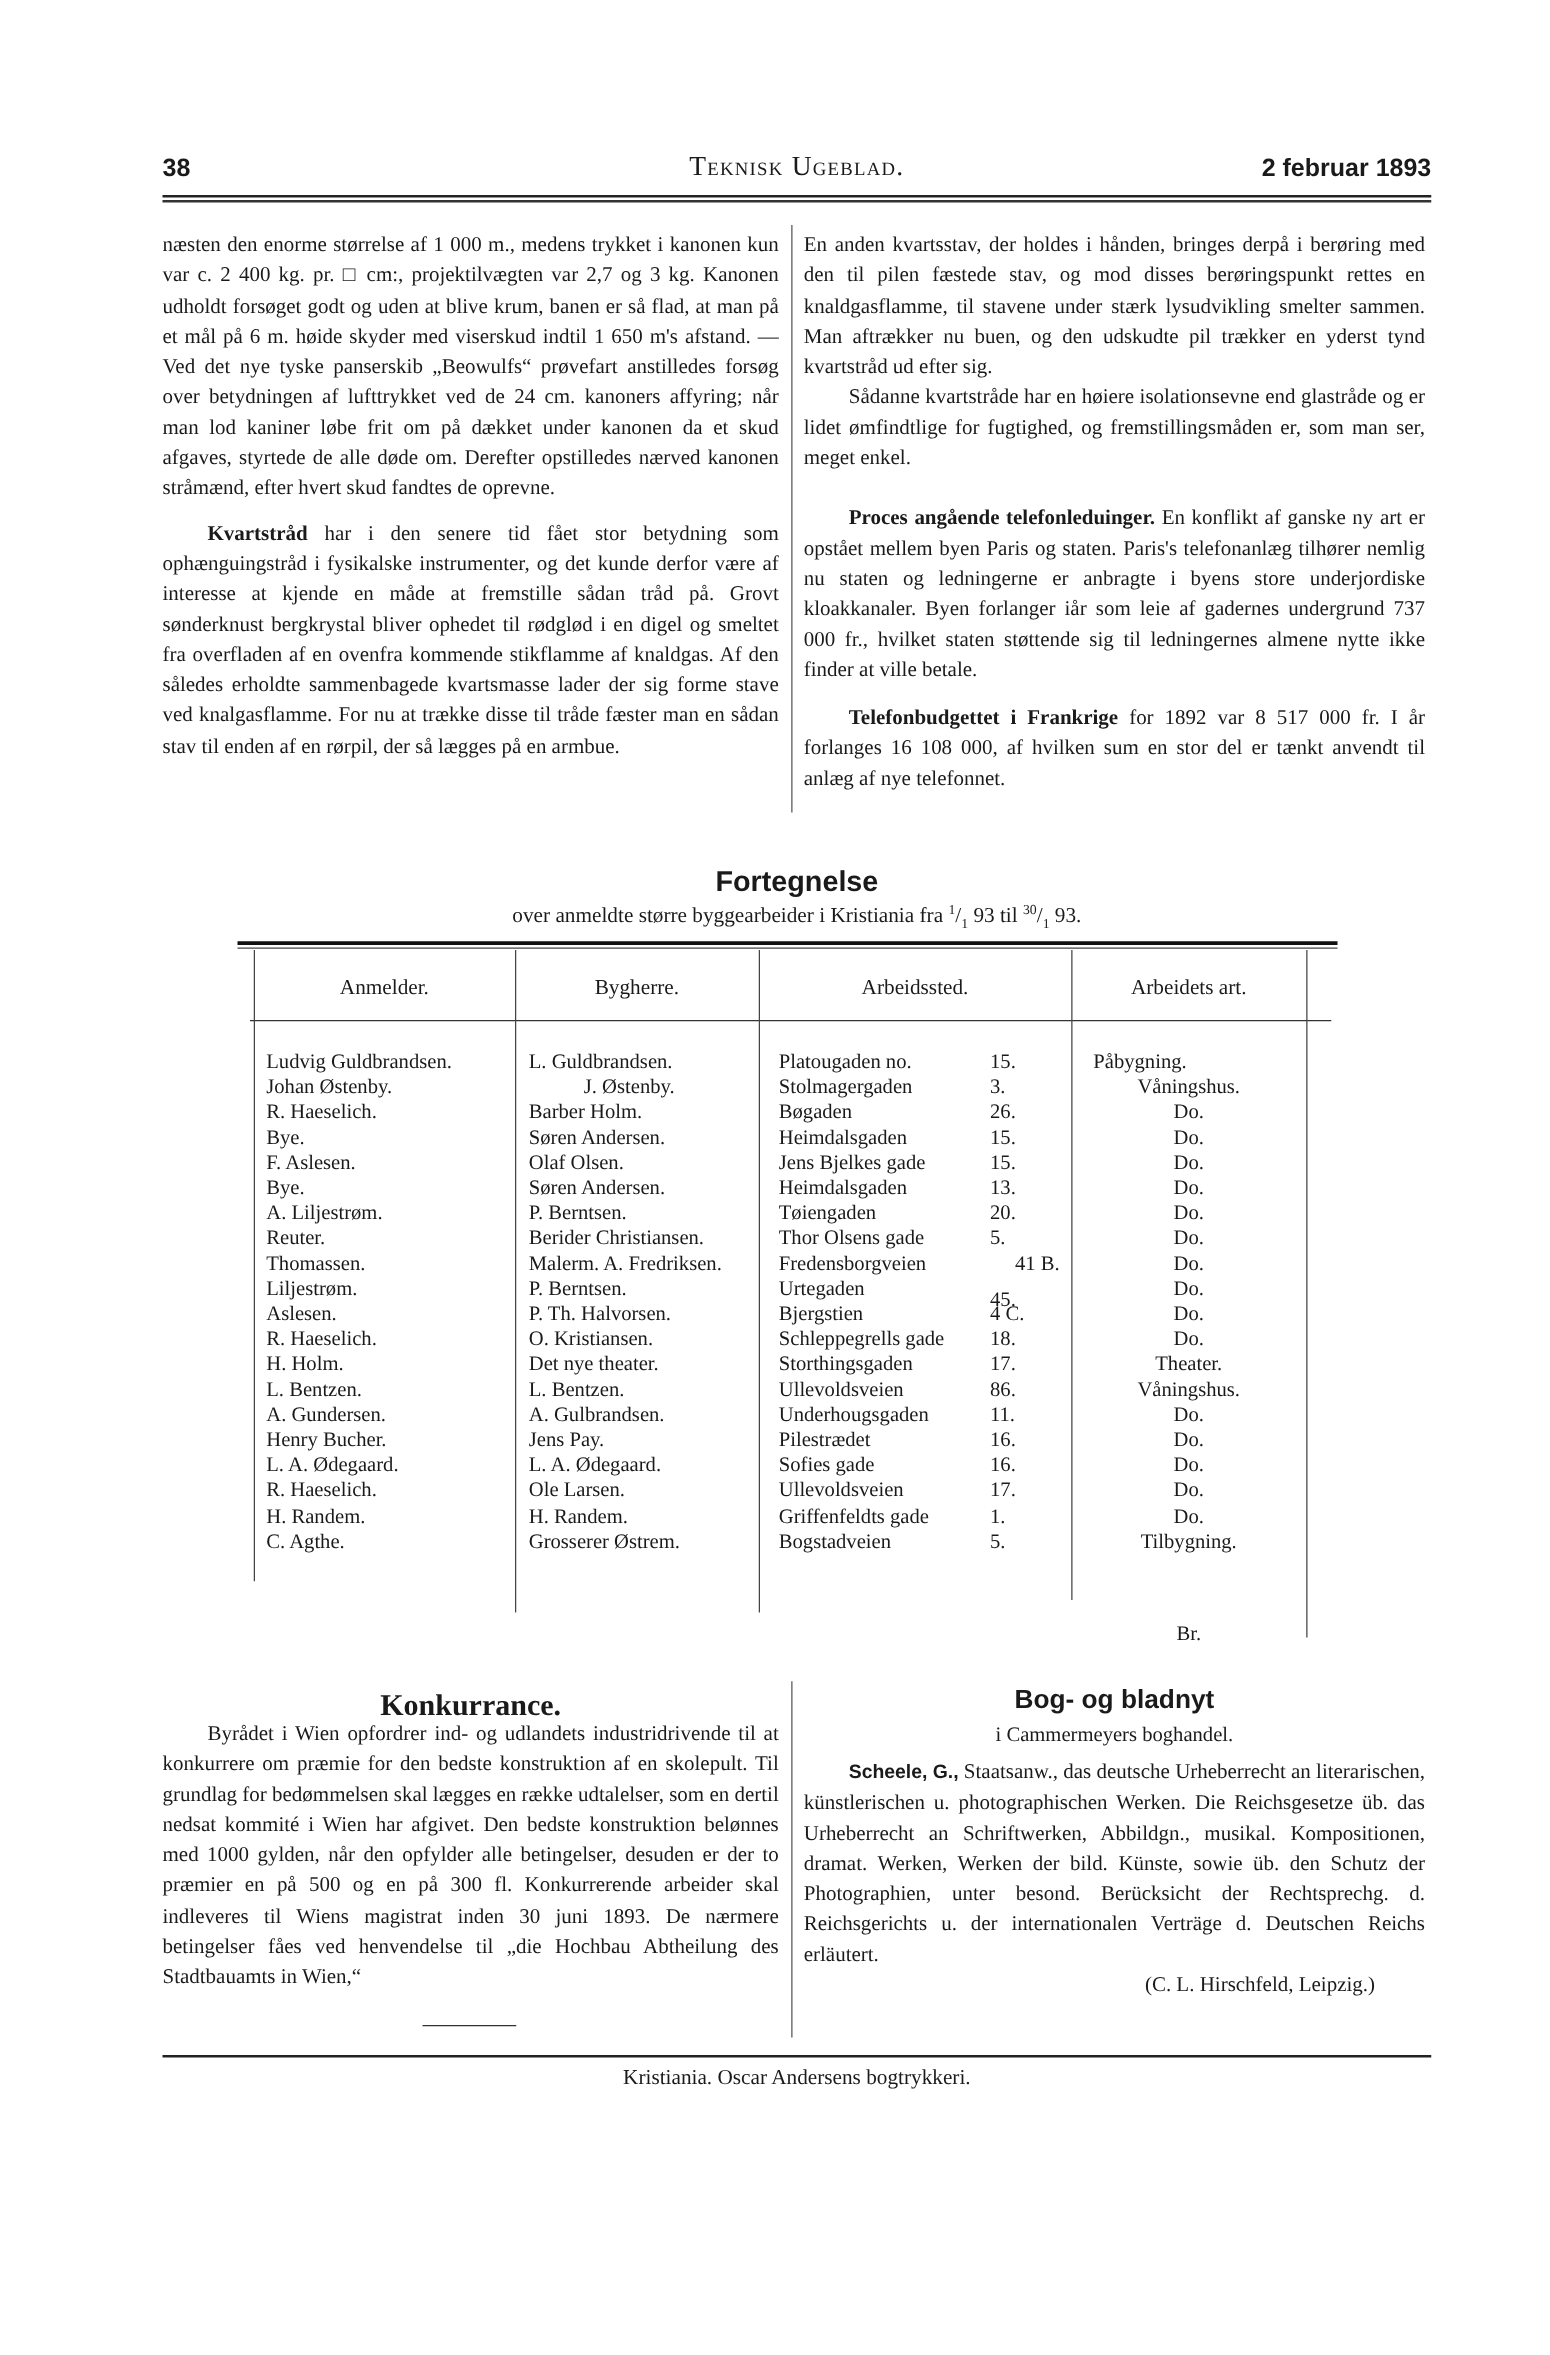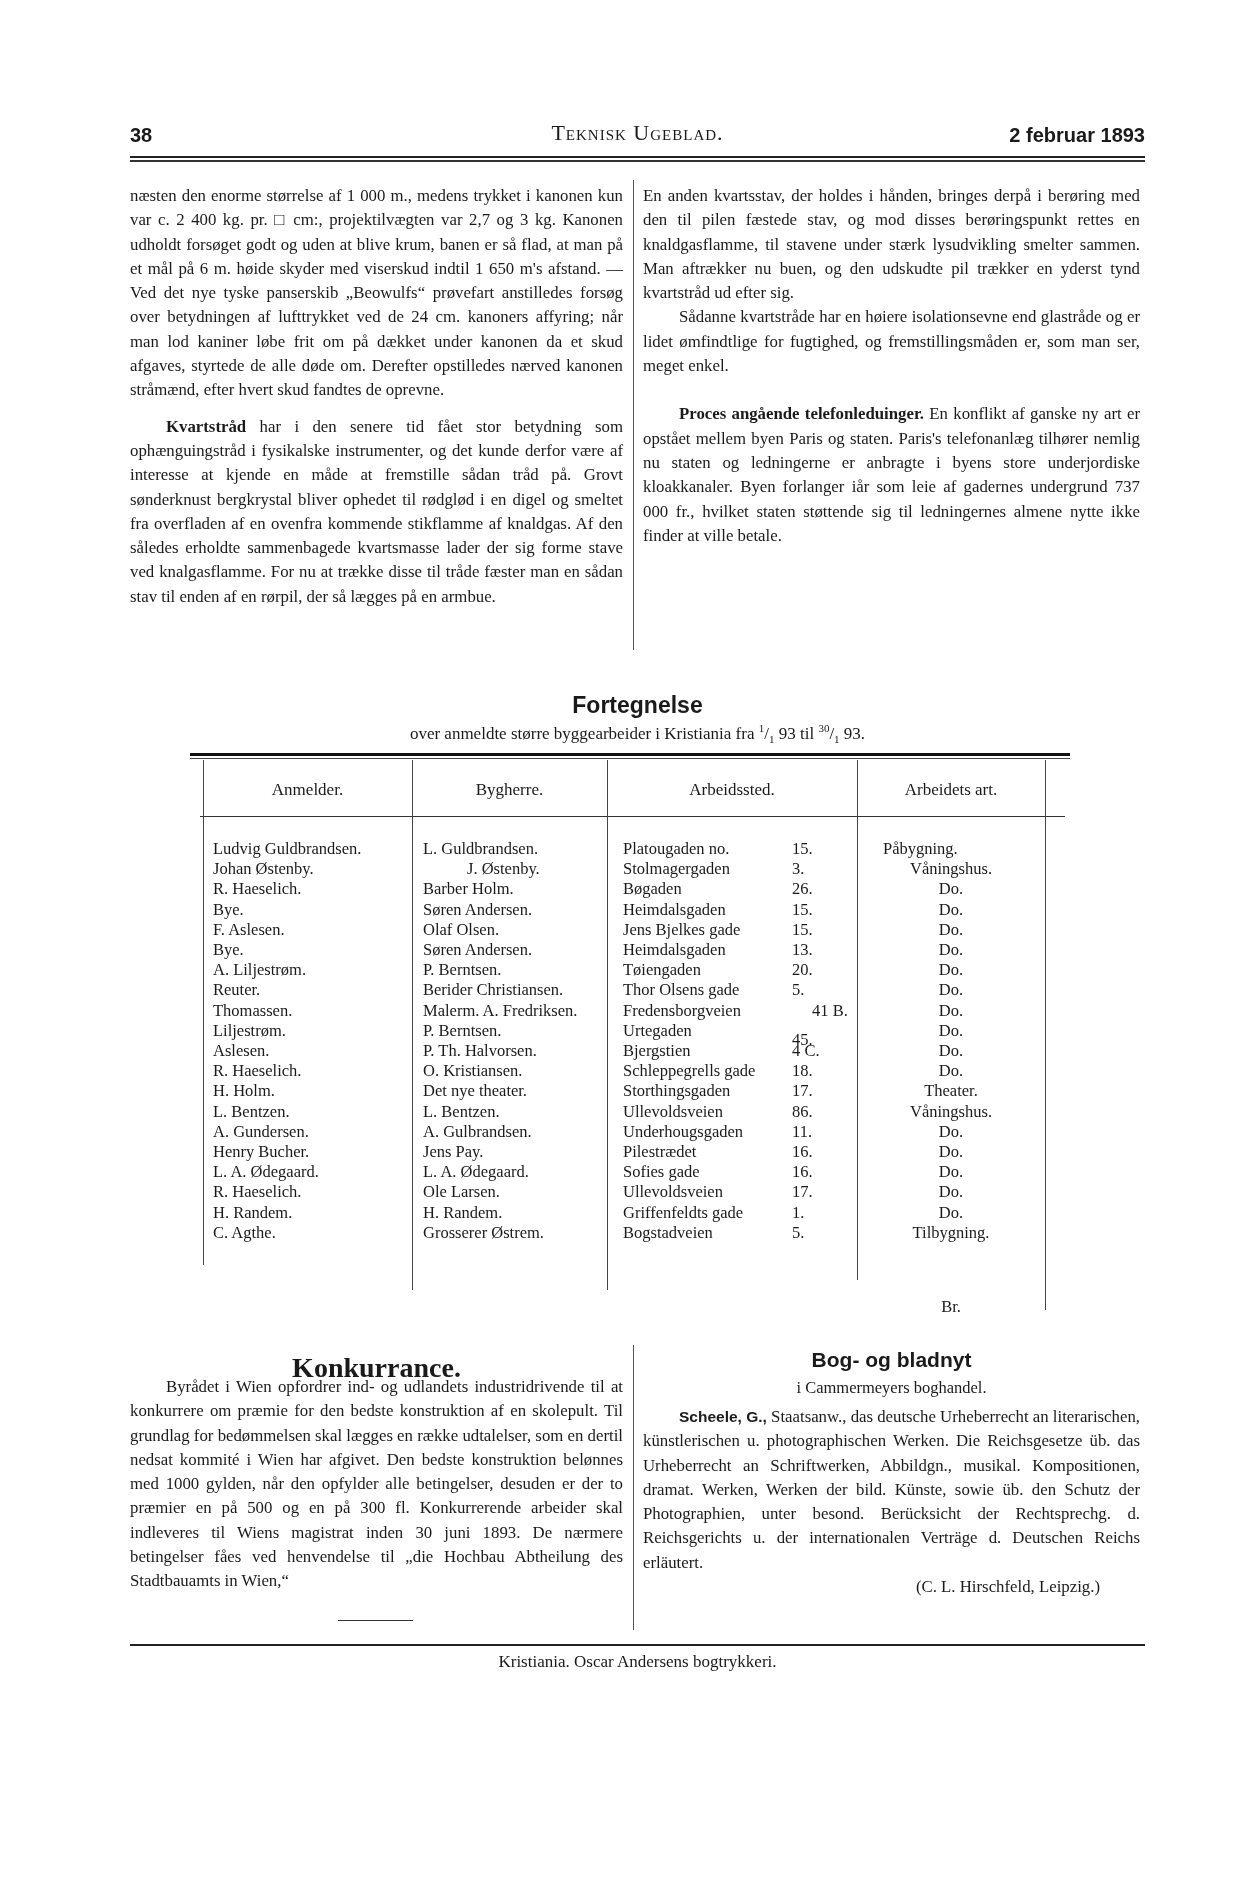--- a/index.html
+++ b/index.html
@@ -67,6 +67,7 @@
   <p>En anden kvartsstav, der holdes i hånden, bringes derpå i berøring med den til pilen fæstede stav, og mod disses berøringspunkt rettes en knaldgasflamme, til stavene under stærk lysudvikling smelter sammen. Man aftrækker nu buen, og den udskudte pil trækker en yderst tynd kvartstråd ud efter sig.</p>
   <p class="ind">Sådanne kvartstråde har en høiere isolationsevne end glastråde og er lidet ømfindtlige for fugtighed, og fremstillingsmåden er, som man ser, meget enkel.</p>
   <p class="ind gap" style="margin-top:24px"><b>Proces angående telefonleduinger.</b><span> En konflikt af ganske ny art er opstået mellem byen Paris og staten. Paris's telefonanlæg tilhører nemlig nu staten og ledningerne er anbragte i byens store underjordiske kloakkanaler. Byen forlanger iår som leie af gadernes undergrund 737 000 fr., hvilket staten støttende sig til ledningernes almene nytte ikke finder at ville betale.</span></p>
+  <p class="ind gap" style="margin-top:14px"><b>Telefonbudgettet i Frankrige</b><span> for 1892 var 8 517 000 fr. I år forlanges 16 108 000, af hvilken sum en stor del er tænkt anvendt til anlæg af nye telefonnet.</span></p>
 </div>
 
 <div class="abs tbl-title">Fortegnelse</div>

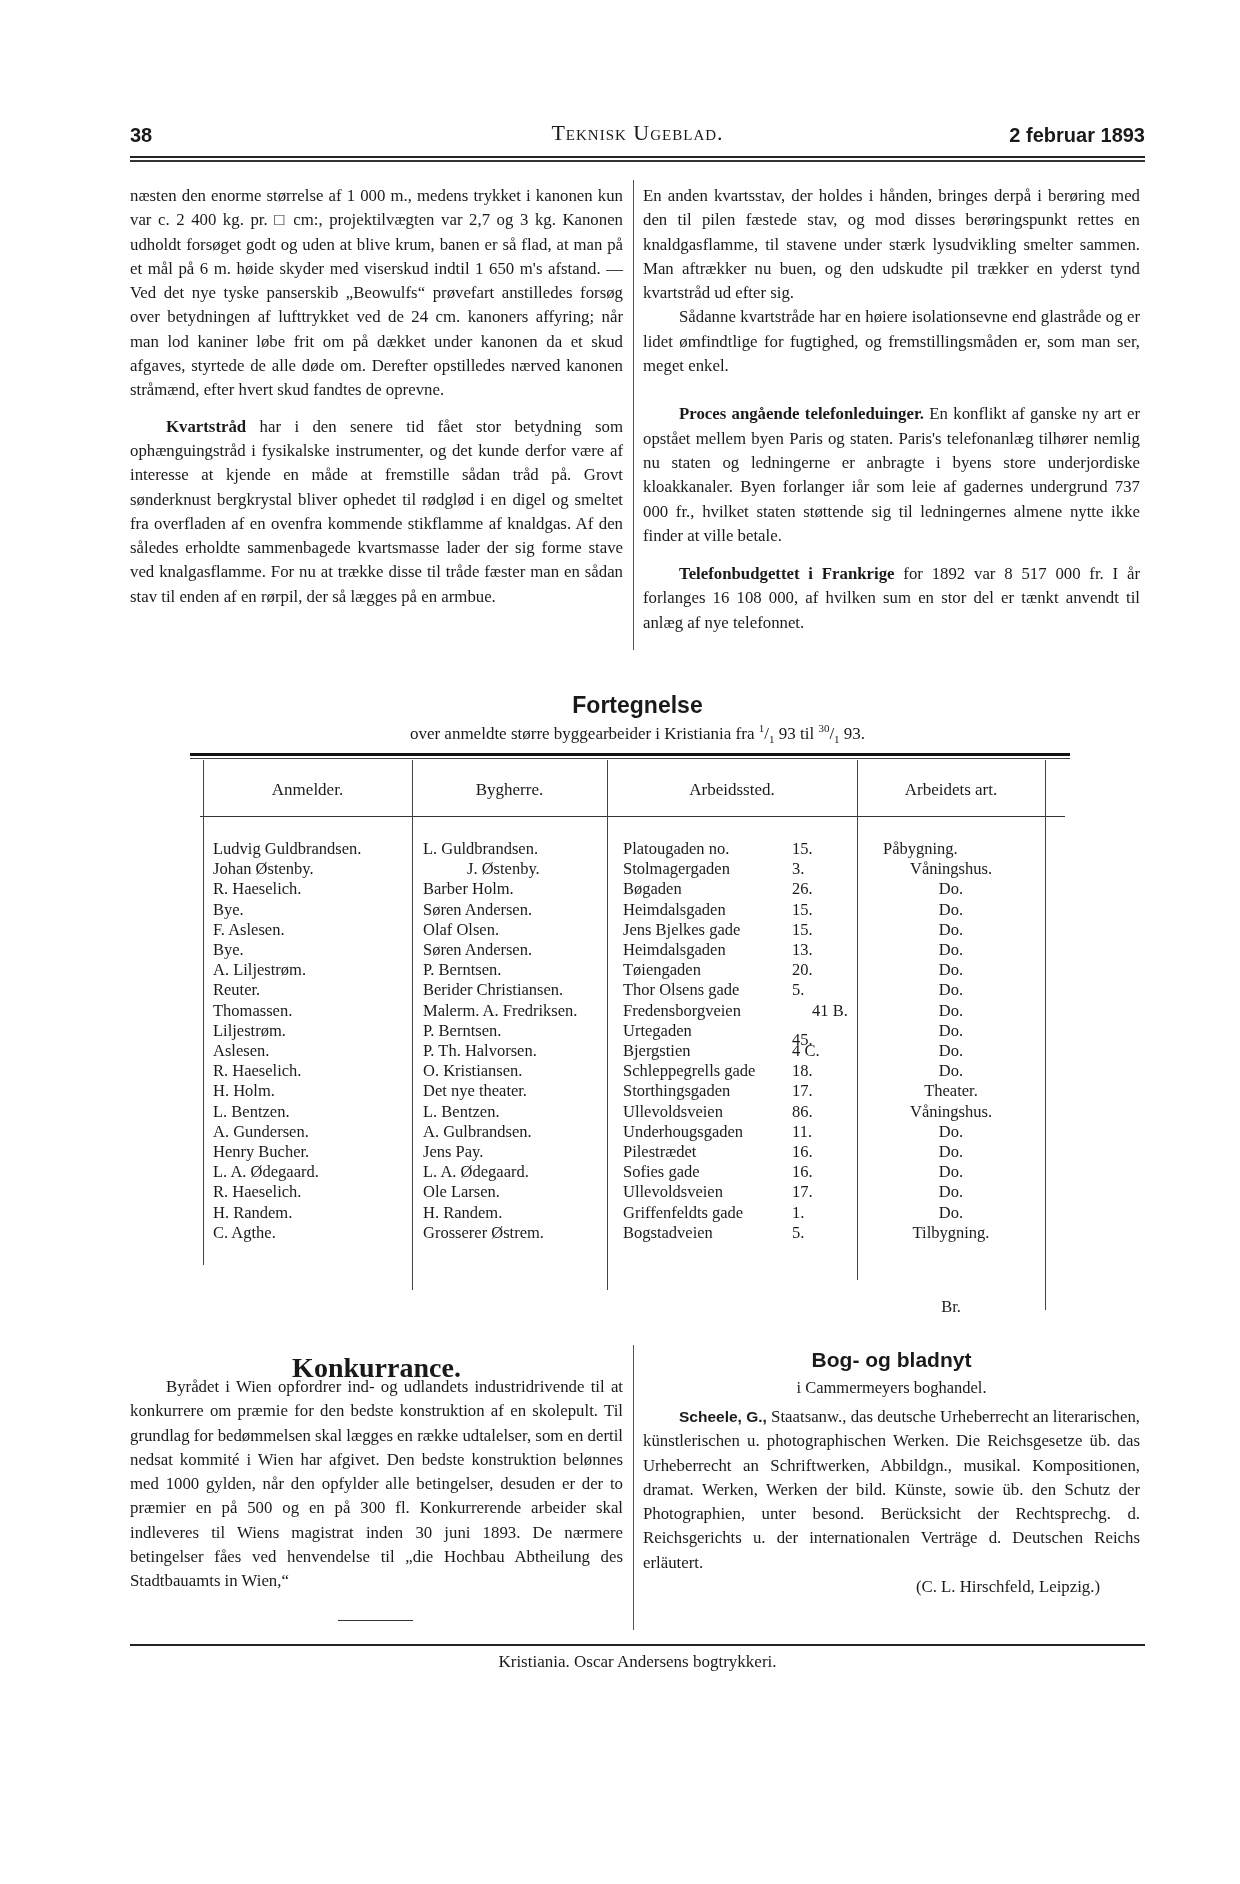--- a/index.html
+++ b/index.html
@@ -92,7 +92,7 @@
     <div class="abs cell" style="top: 0px; left: 423px; width: 182px;">L. Guldbrandsen.</div>
     <div class="abs cell" style="top: 0px; left: 623px; width: 170px;">Platougaden  no.</div>
     <div class="abs cell" style="top: 0px; left: 792px; width: 60px;">15.</div>
-    <div class="abs cell" style="top: 0px; left: 883px; width: 188px; text-align: left;">Påbygning.</div>
+    <div class="abs cell" style="top: 0px; left: 818px; width: 188px; text-align: center;">Påbygning.</div>
     <div class="abs cell" style="top: 20.2px; left: 213px; width: 195px;">Johan Østenby.</div>
     <div class="abs cell" style="top: 20.2px; left: 423px; width: 182px; margin-left: 44px;">J. Østenby.</div>
     <div class="abs cell" style="top: 20.2px; left: 623px; width: 170px;">Stolmagergaden</div>

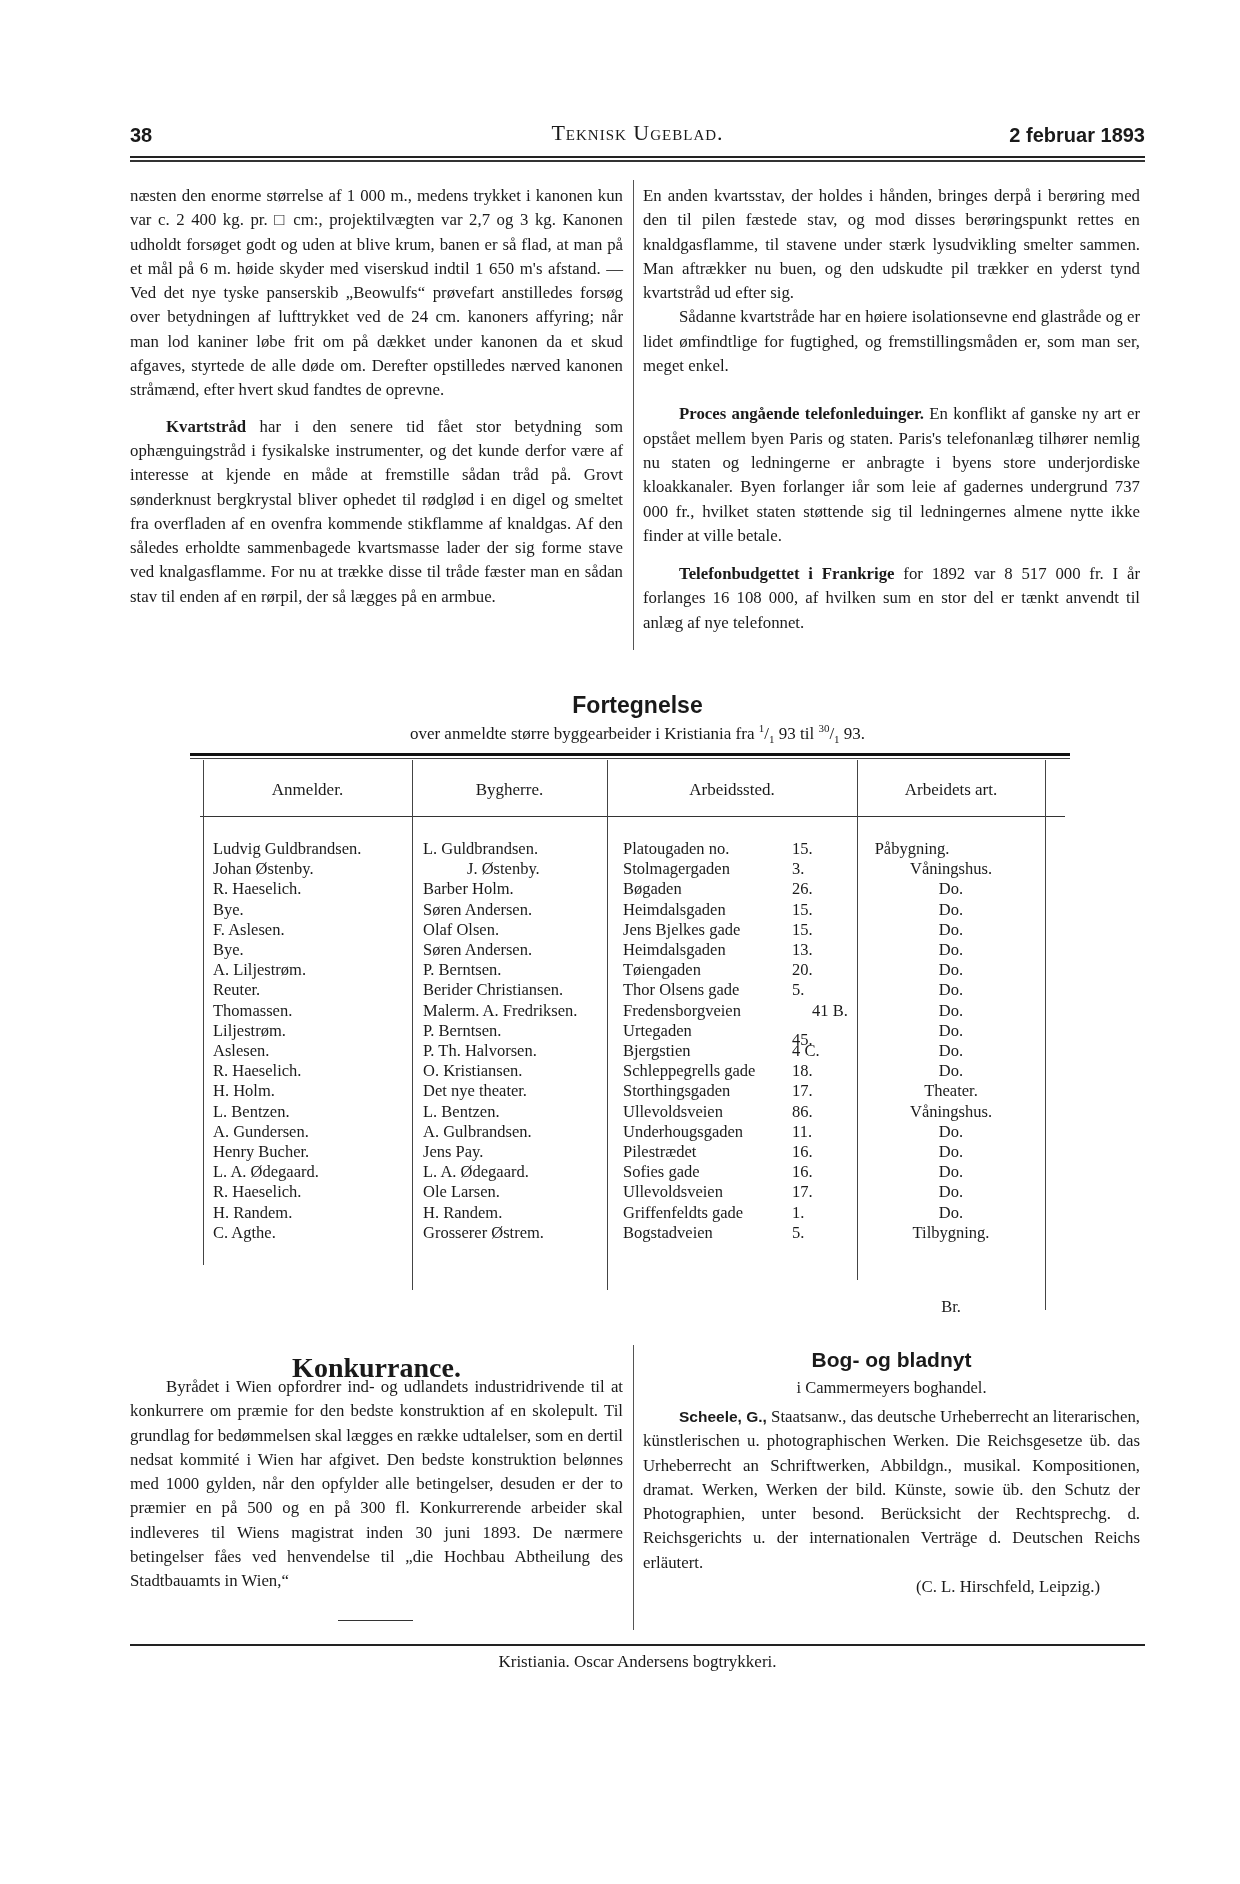--- a/index.html
+++ b/index.html
@@ -32,7 +32,7 @@
     .th { top: 780px; font-size: 17px; text-align: center; }
     .cell { font-size: 16.5px; line-height: 20.2px; white-space: nowrap; }
 
-    .konk-title { top: 1352px; left: 130px; width: 493px; text-align: center; font-weight: bold; font-size: 28px; }
+    .konk-title { top: 1352px; left: 130px; width: 493px; text-align: center; font-weight: bold; font-size: 24px; }
     .konk { top: 1375px; left: 130px; width: 493px; }
     .short-rule { top: 1620px; left: 338px; width: 75px; height: 1px; background: #333; }
     .vsep2 { top: 1345px; left: 633px; width: 1px; height: 285px; background: #555; }

